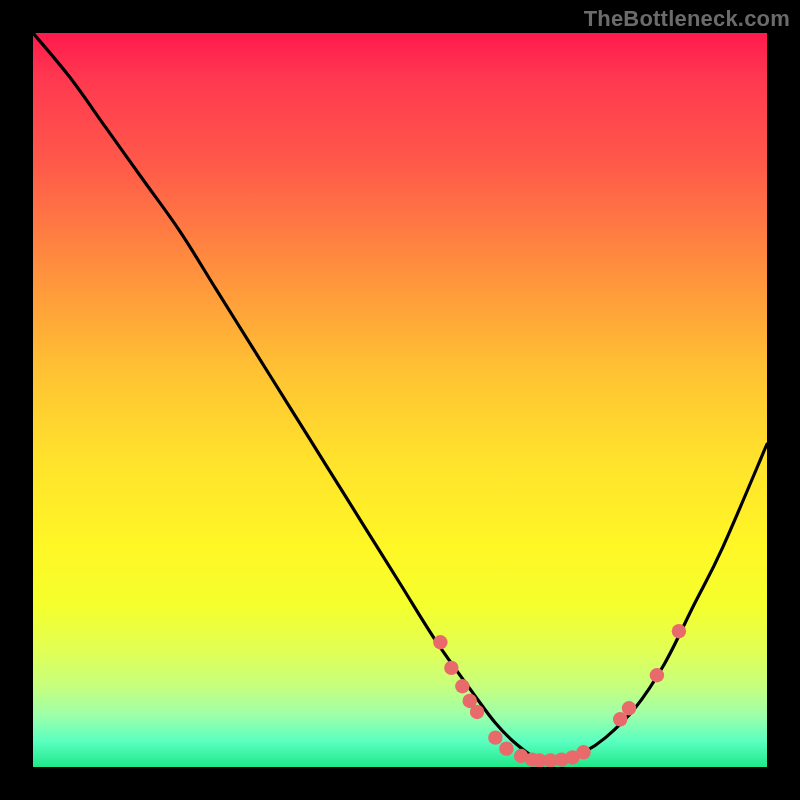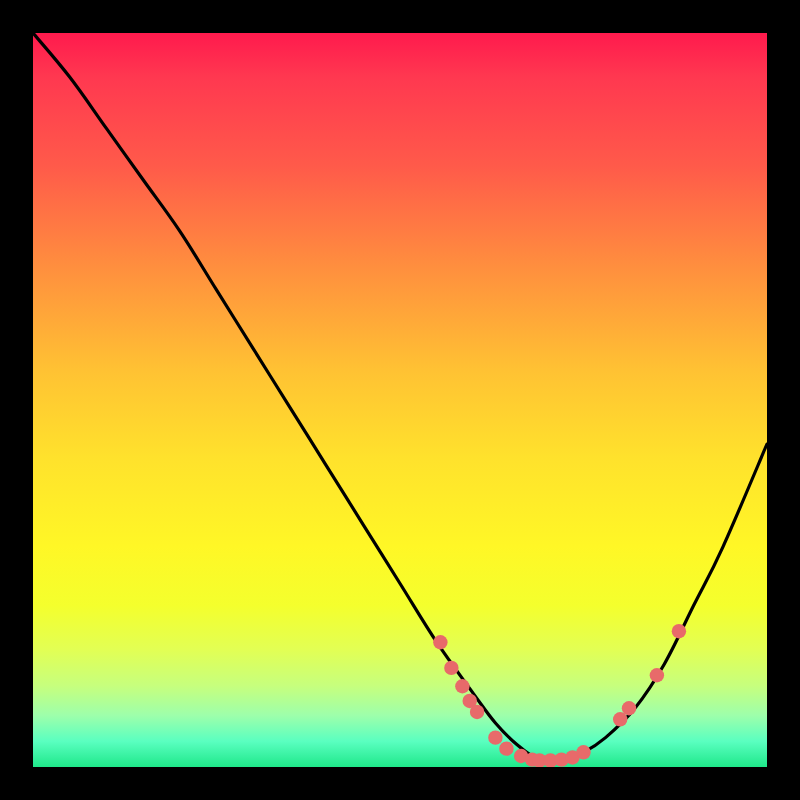--- a/index.html
+++ b/index.html
@@ -87,6 +87,7 @@
         </g>
     </svg>
   </div>
+  <div class="watermark">TheBottleneck.com</div>
 </div>
 
 </body></html>

